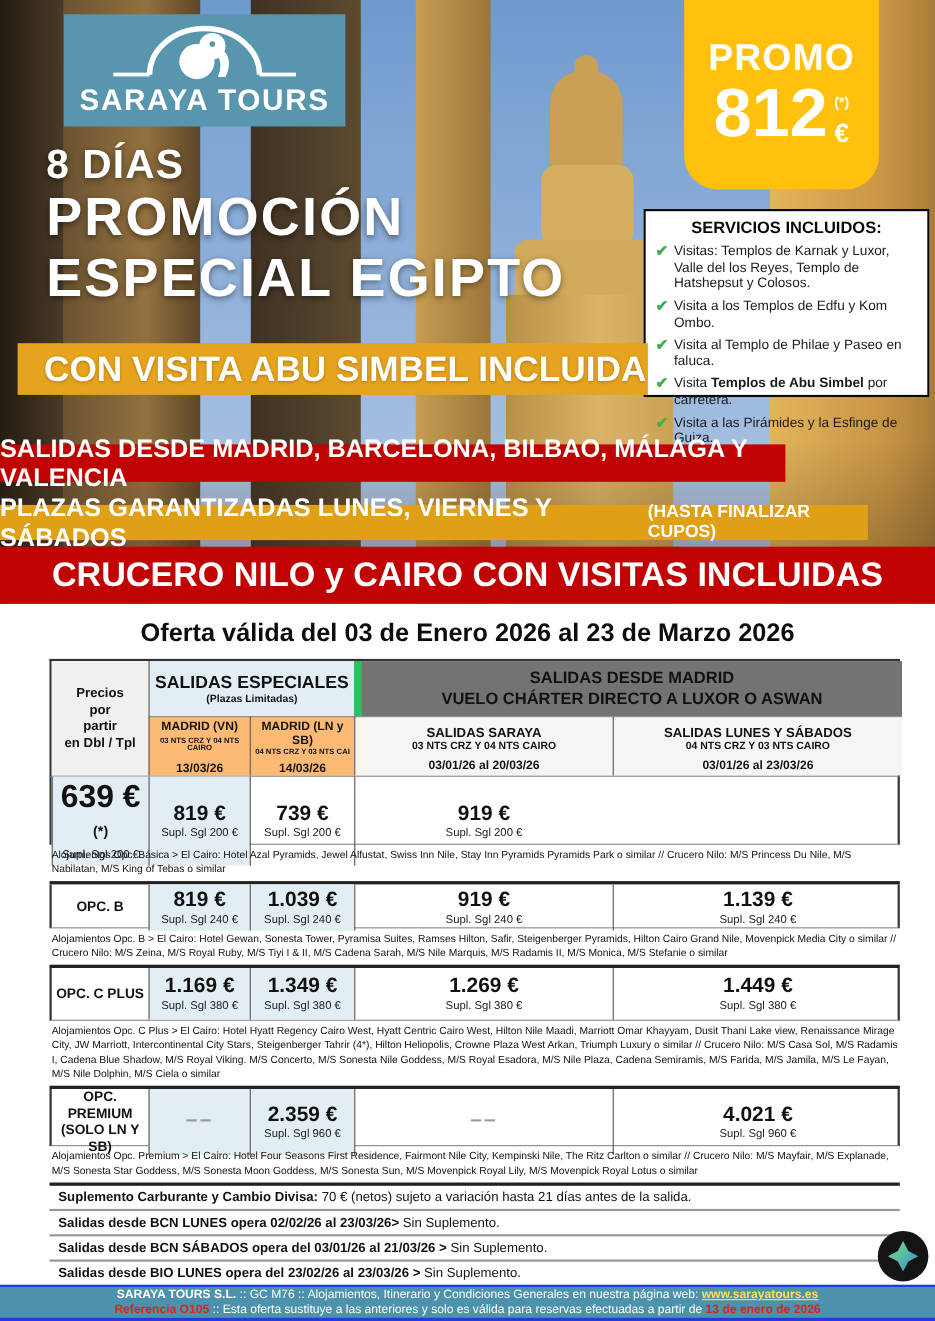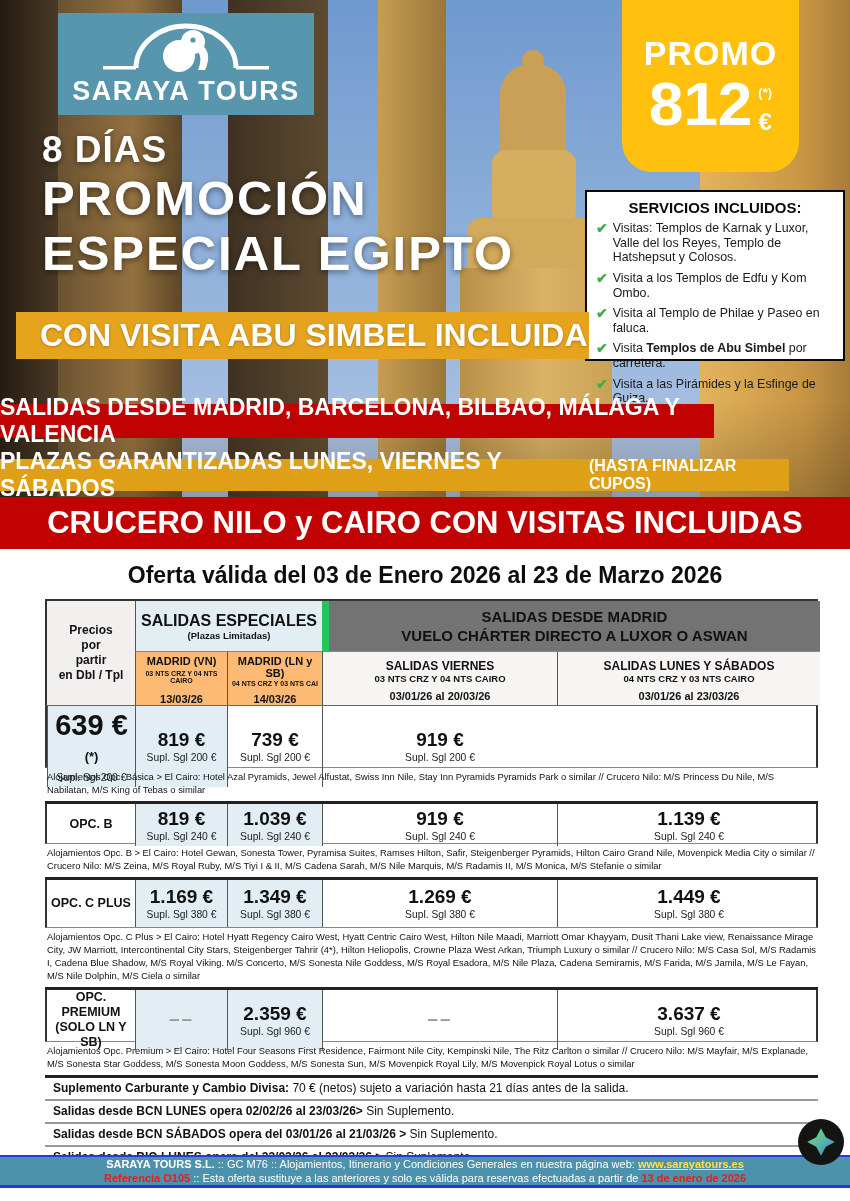--- a/index.html
+++ b/index.html
@@ -230,7 +230,7 @@
           <div class="dt">14/03/26</div>
         </div>
         <div class="cell sub sub-gray">
-          <div class="nm">SALIDAS VIERNES</div>
+          <div class="nm">SALIDAS SARAYA</div>
           <div class="nts">03 NTS CRZ Y 04 NTS CAIRO</div>
           <div class="dt">03/01/26 al 20/03/26</div>
         </div>

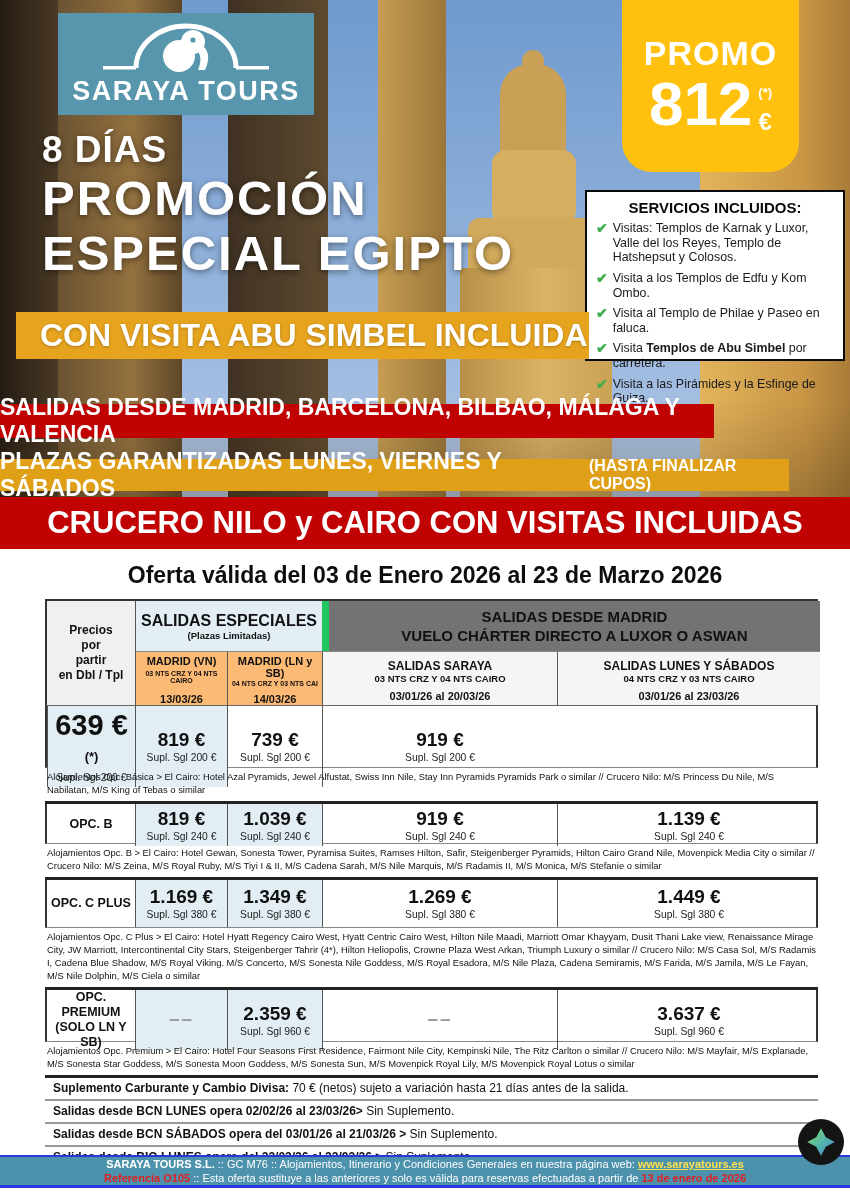--- a/index.html
+++ b/index.html
@@ -321,7 +321,7 @@
             <div class="ps"></div>
           </div>
         <div class="cell pc">
-            <div class="pv">3.637 €</div>
+            <div class="pv">4.021 €</div>
             <div class="ps">Supl. Sgl 960 €</div>
           </div>
       </div>

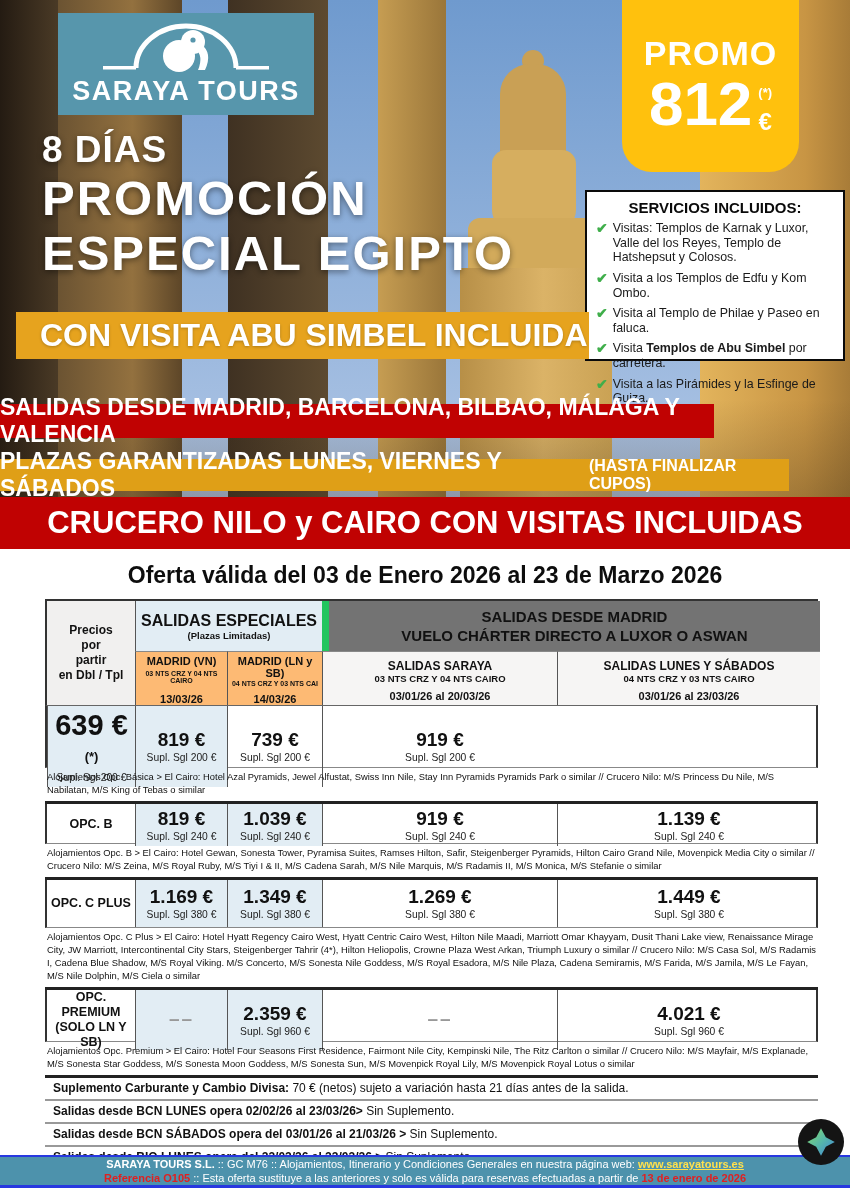--- a/index.html
+++ b/index.html
@@ -104,7 +104,7 @@
   .supl b { font-weight:700; }
 
   
-  .footer { position:absolute; left:0; bottom:13px; width:850px; height:33px; background:#4D92AC;
+  .footer { position:absolute; left:0; bottom:0; width:850px; height:33px; background:#4D92AC;
     border-top:2px solid #2838E0; border-bottom:3px solid #2838E0; text-align:center; color:#fff;
     font-size:11px; line-height:13.5px; padding-top:1px; }
   .f-bold { font-weight:700; }

